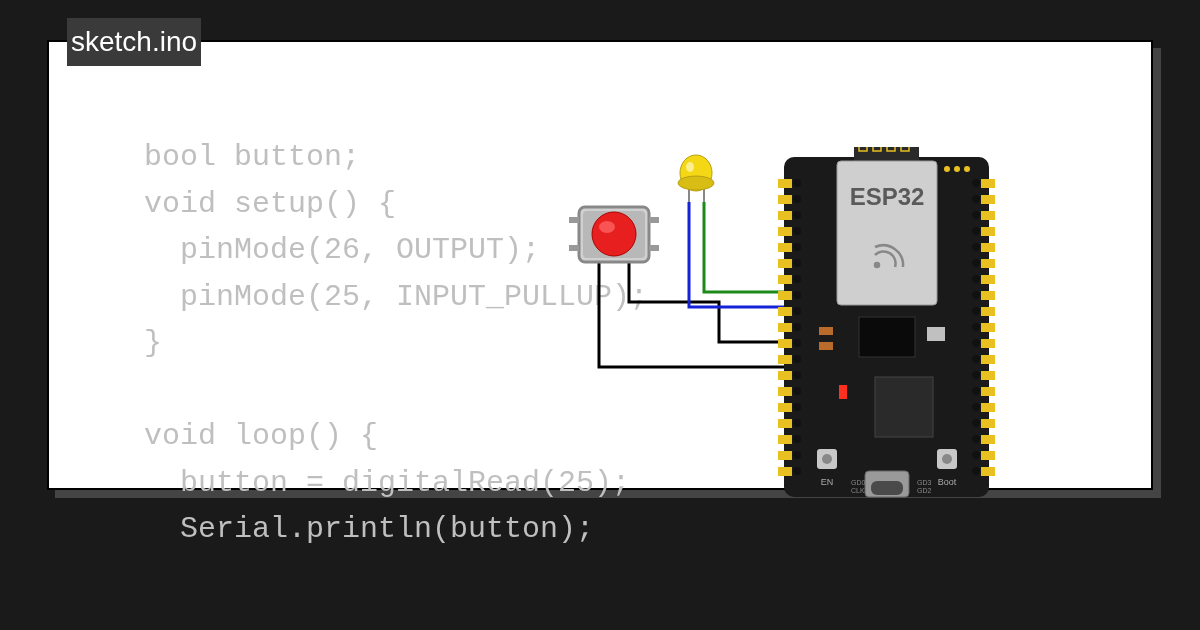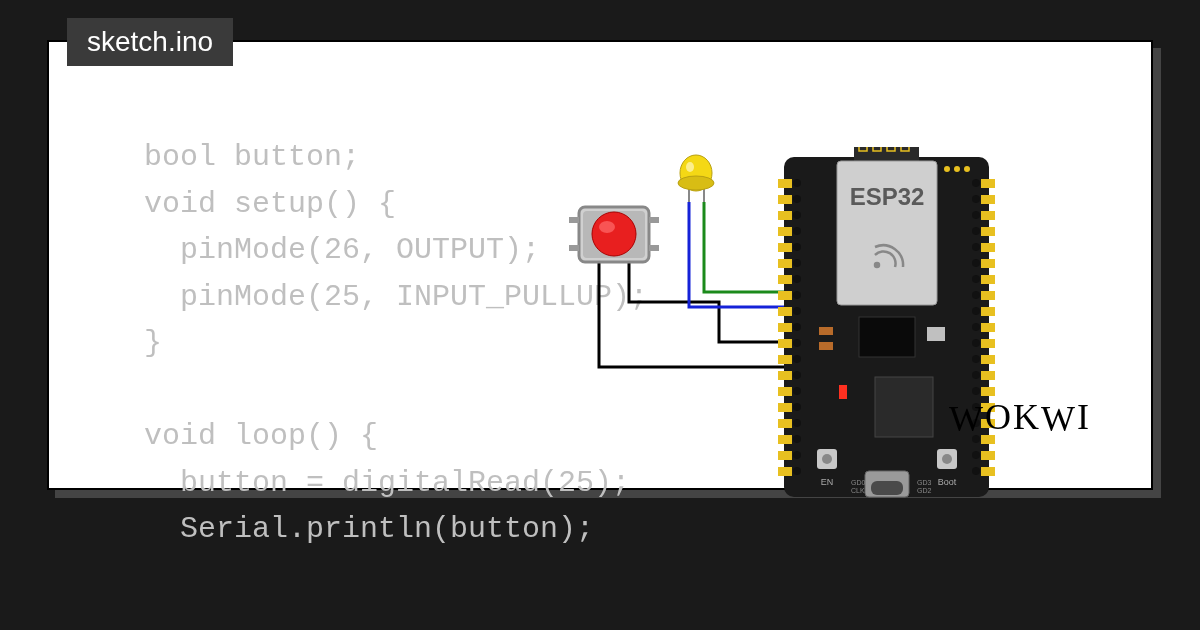--- a/index.html
+++ b/index.html
@@ -29,7 +29,7 @@
       color: #fff;
       font-family: -apple-system, Arial, sans-serif;
       font-size: 28px;
-      padding: 8px 20px;
+      padding: 8px 4px;
       z-index: 10;
     }
     .code {

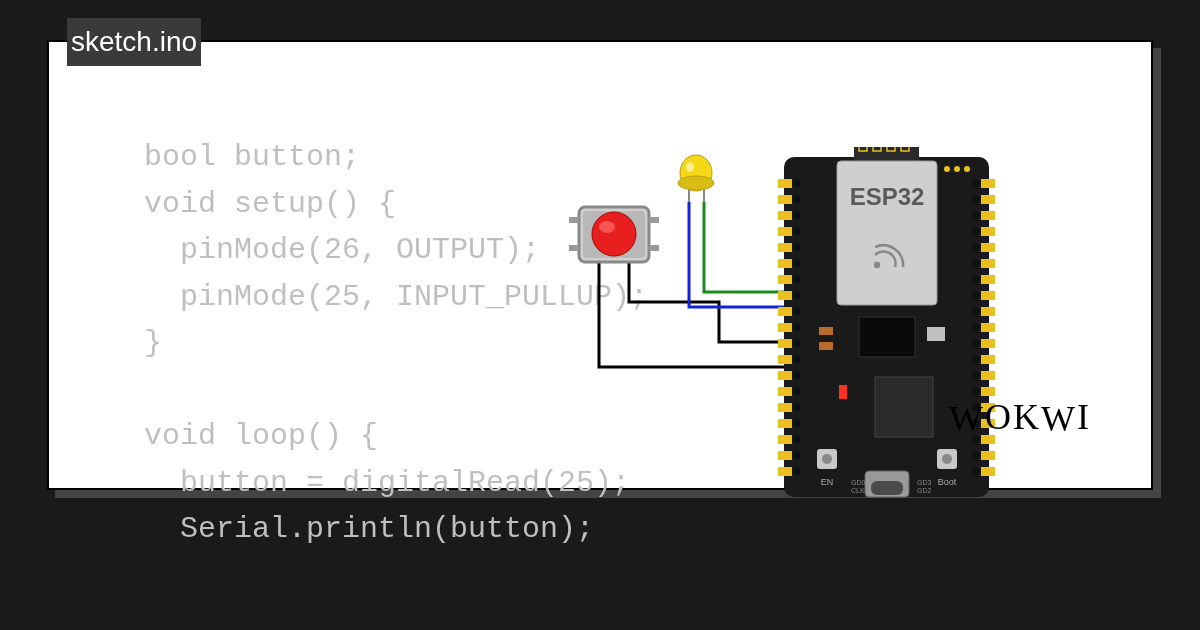--- a/index.html
+++ b/index.html
@@ -249,9 +249,6 @@
     </g>
   </svg>
 
-  <div class="brand">
-    <span class="wavy">W</span>OK<span class="wavy">W</span>I
-  </div>
 </div>
 
 </body></html>

